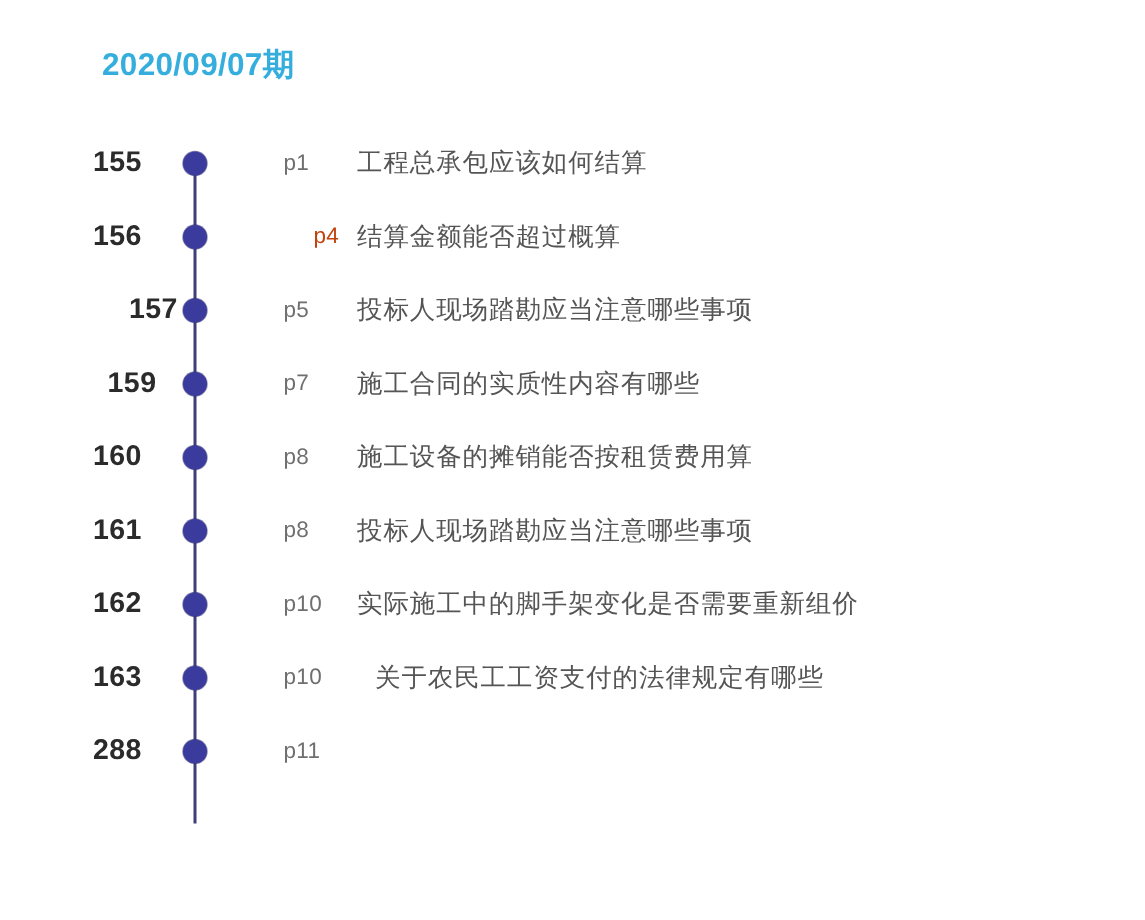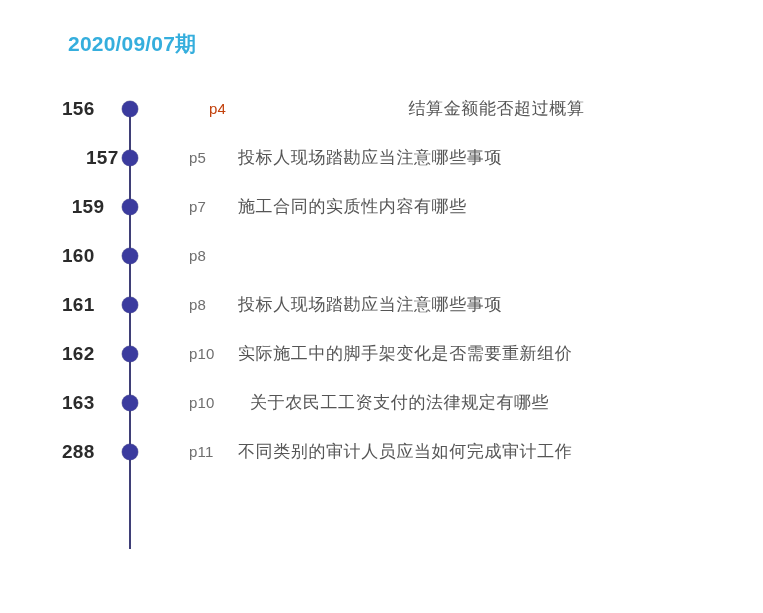--- a/index.html
+++ b/index.html
@@ -129,6 +129,14 @@
     <div class="timeline-axis" style="background: rgb(47, 47, 107);"></div>
     <div id="rows">
         <div class="row">
+          <div class="row-index" style="color: rgb(43, 43, 43);">155</div>
+          <div class="row-dot-cell">
+            <span class="dot" style="background: rgb(59, 59, 158);"></span>
+          </div>
+          <div class="row-page" style="color: rgb(111, 111, 111);">p1</div>
+          <div class="row-title" style="color: rgb(85, 85, 85);">工程总承包应该如何结算</div>
+        </div>
+        <div class="row">
           <div class="row-index" style="color: rgb(43, 43, 43);">156</div>
           <div class="row-dot-cell">
             <span class="dot" style="background: rgb(59, 59, 158);"></span>

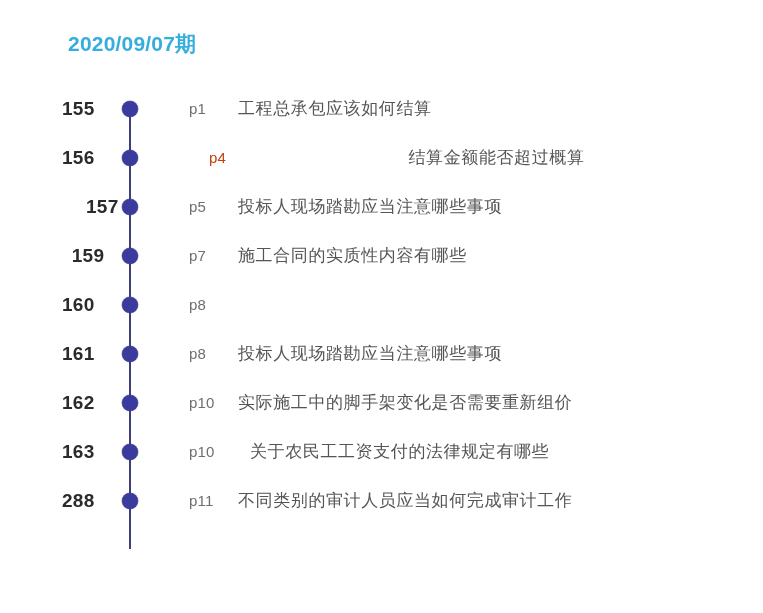--- a/index.html
+++ b/index.html
@@ -142,7 +142,7 @@
             <span class="dot" style="background: rgb(59, 59, 158);"></span>
           </div>
           <div class="row-page" style="color: #c2410c; margin-left: 20px;">p4</div>
-          <div class="row-title" style="color: rgb(85, 85, 85); text-align: center;">结算金额能否超过概算</div>
+          <div class="row-title" style="color: rgb(85, 85, 85);">结算金额能否超过概算</div>
         </div>
         <div class="row">
           <div class="row-index" style="color: rgb(43, 43, 43); margin-left: 24px;">157</div>

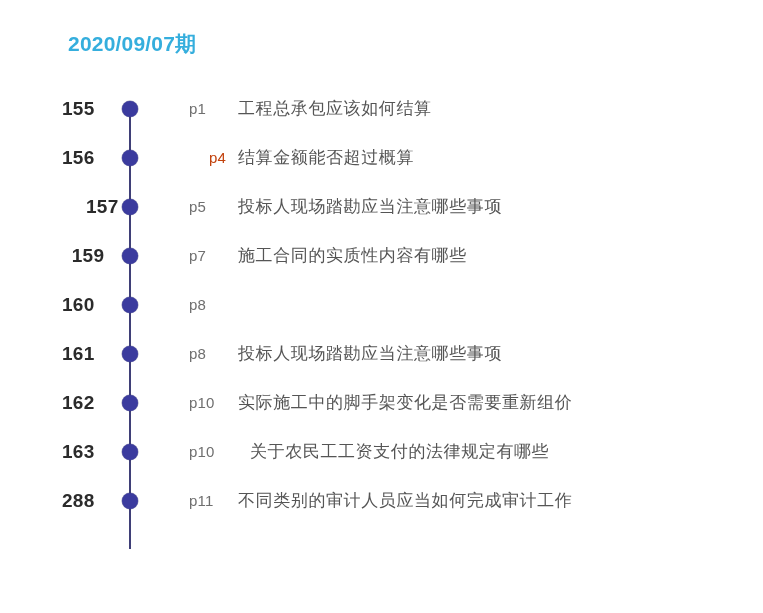--- a/index.html
+++ b/index.html
@@ -166,6 +166,7 @@
             <span class="dot" style="background: rgb(59, 59, 158);"></span>
           </div>
           <div class="row-page" style="color: rgb(111, 111, 111);">p8</div>
+          <div class="row-title" style="color: rgb(85, 85, 85);">施工设备的摊销能否按租赁费用算</div>
         </div>
         <div class="row">
           <div class="row-index" style="color: rgb(43, 43, 43);">161</div>

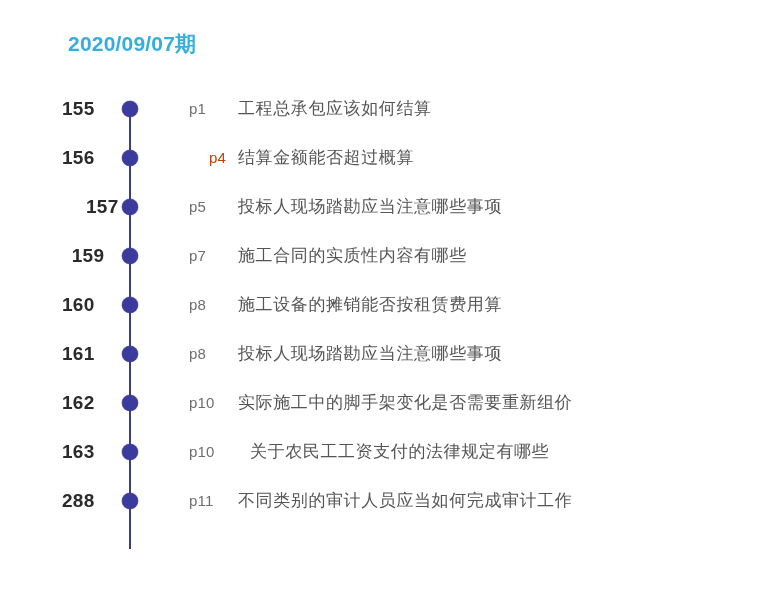--- a/index.html
+++ b/index.html
@@ -198,7 +198,6 @@
             <span class="dot" style="background: rgb(59, 59, 158);"></span>
           </div>
           <div class="row-page" style="color: rgb(111, 111, 111);">p11</div>
-          <div class="row-title" style="color: rgb(85, 85, 85);">不同类别的审计人员应当如何完成审计工作</div>
         </div>
       </div>
   </div>

